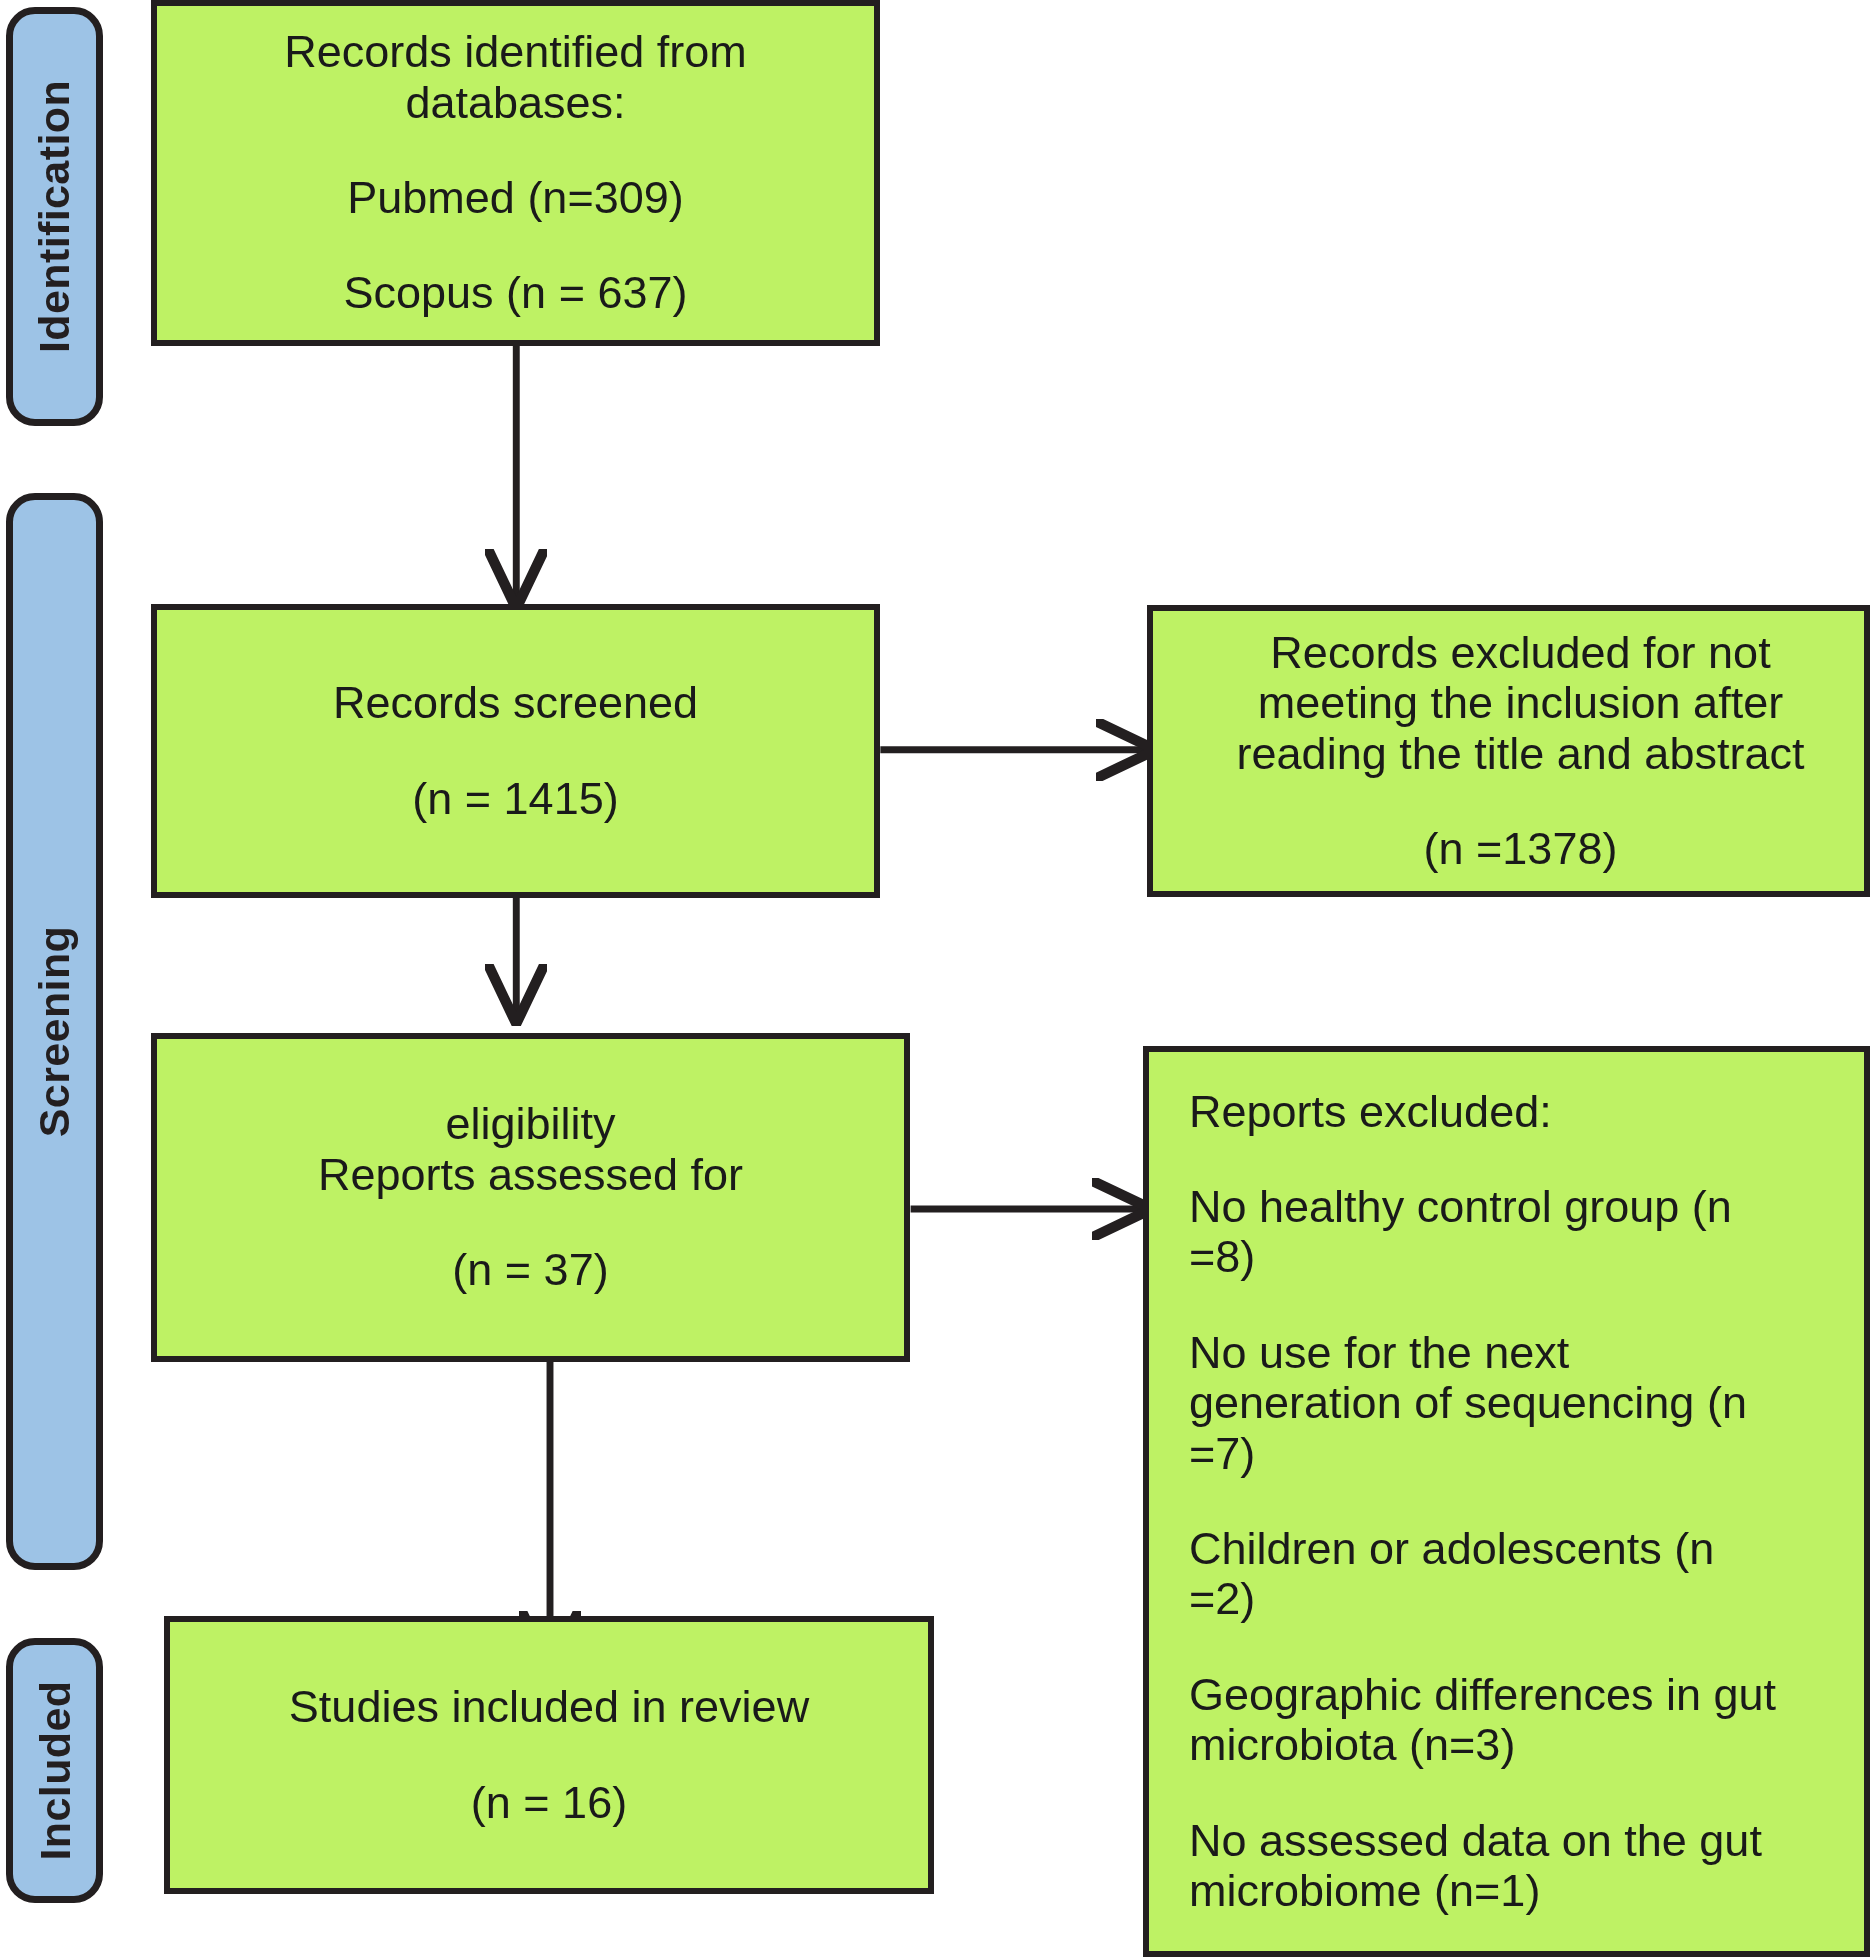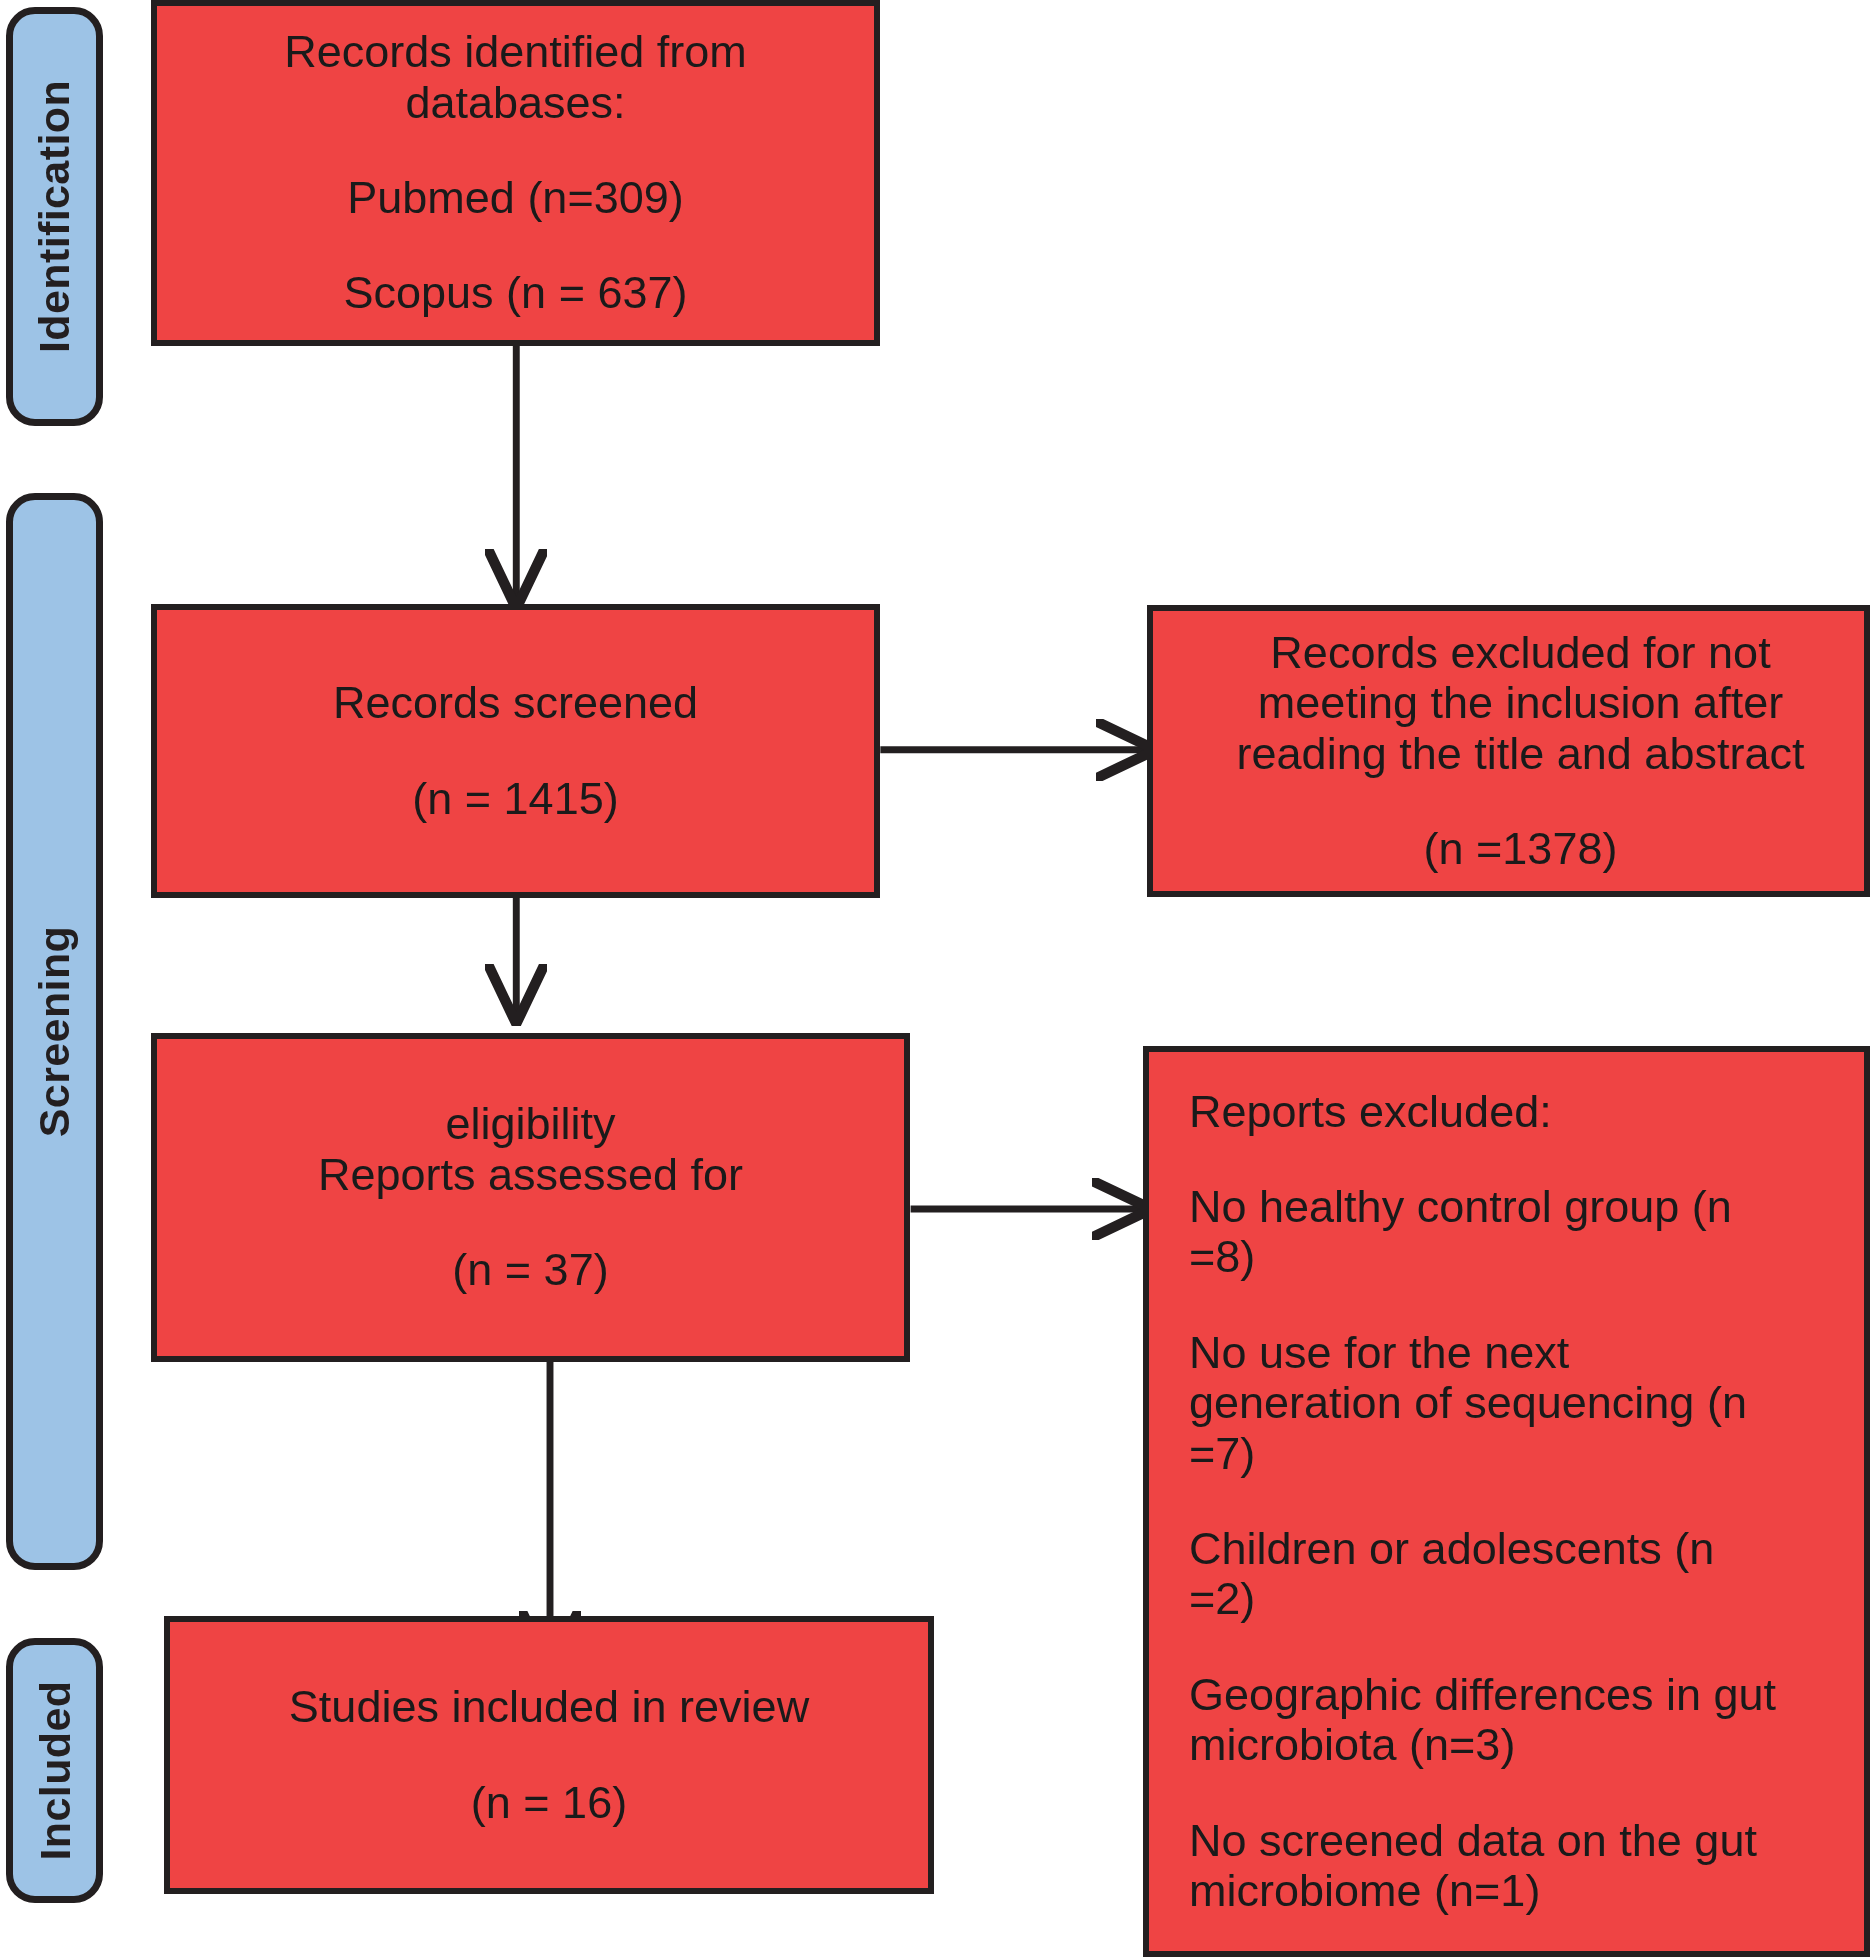--- a/index.html
+++ b/index.html
@@ -43,7 +43,7 @@
   
   .flow-box {
     position: absolute;
-    background: #ef4444;
+    background: #bef264;
     border: 6px solid #231f20;
     box-sizing: border-box;
     display: flex;

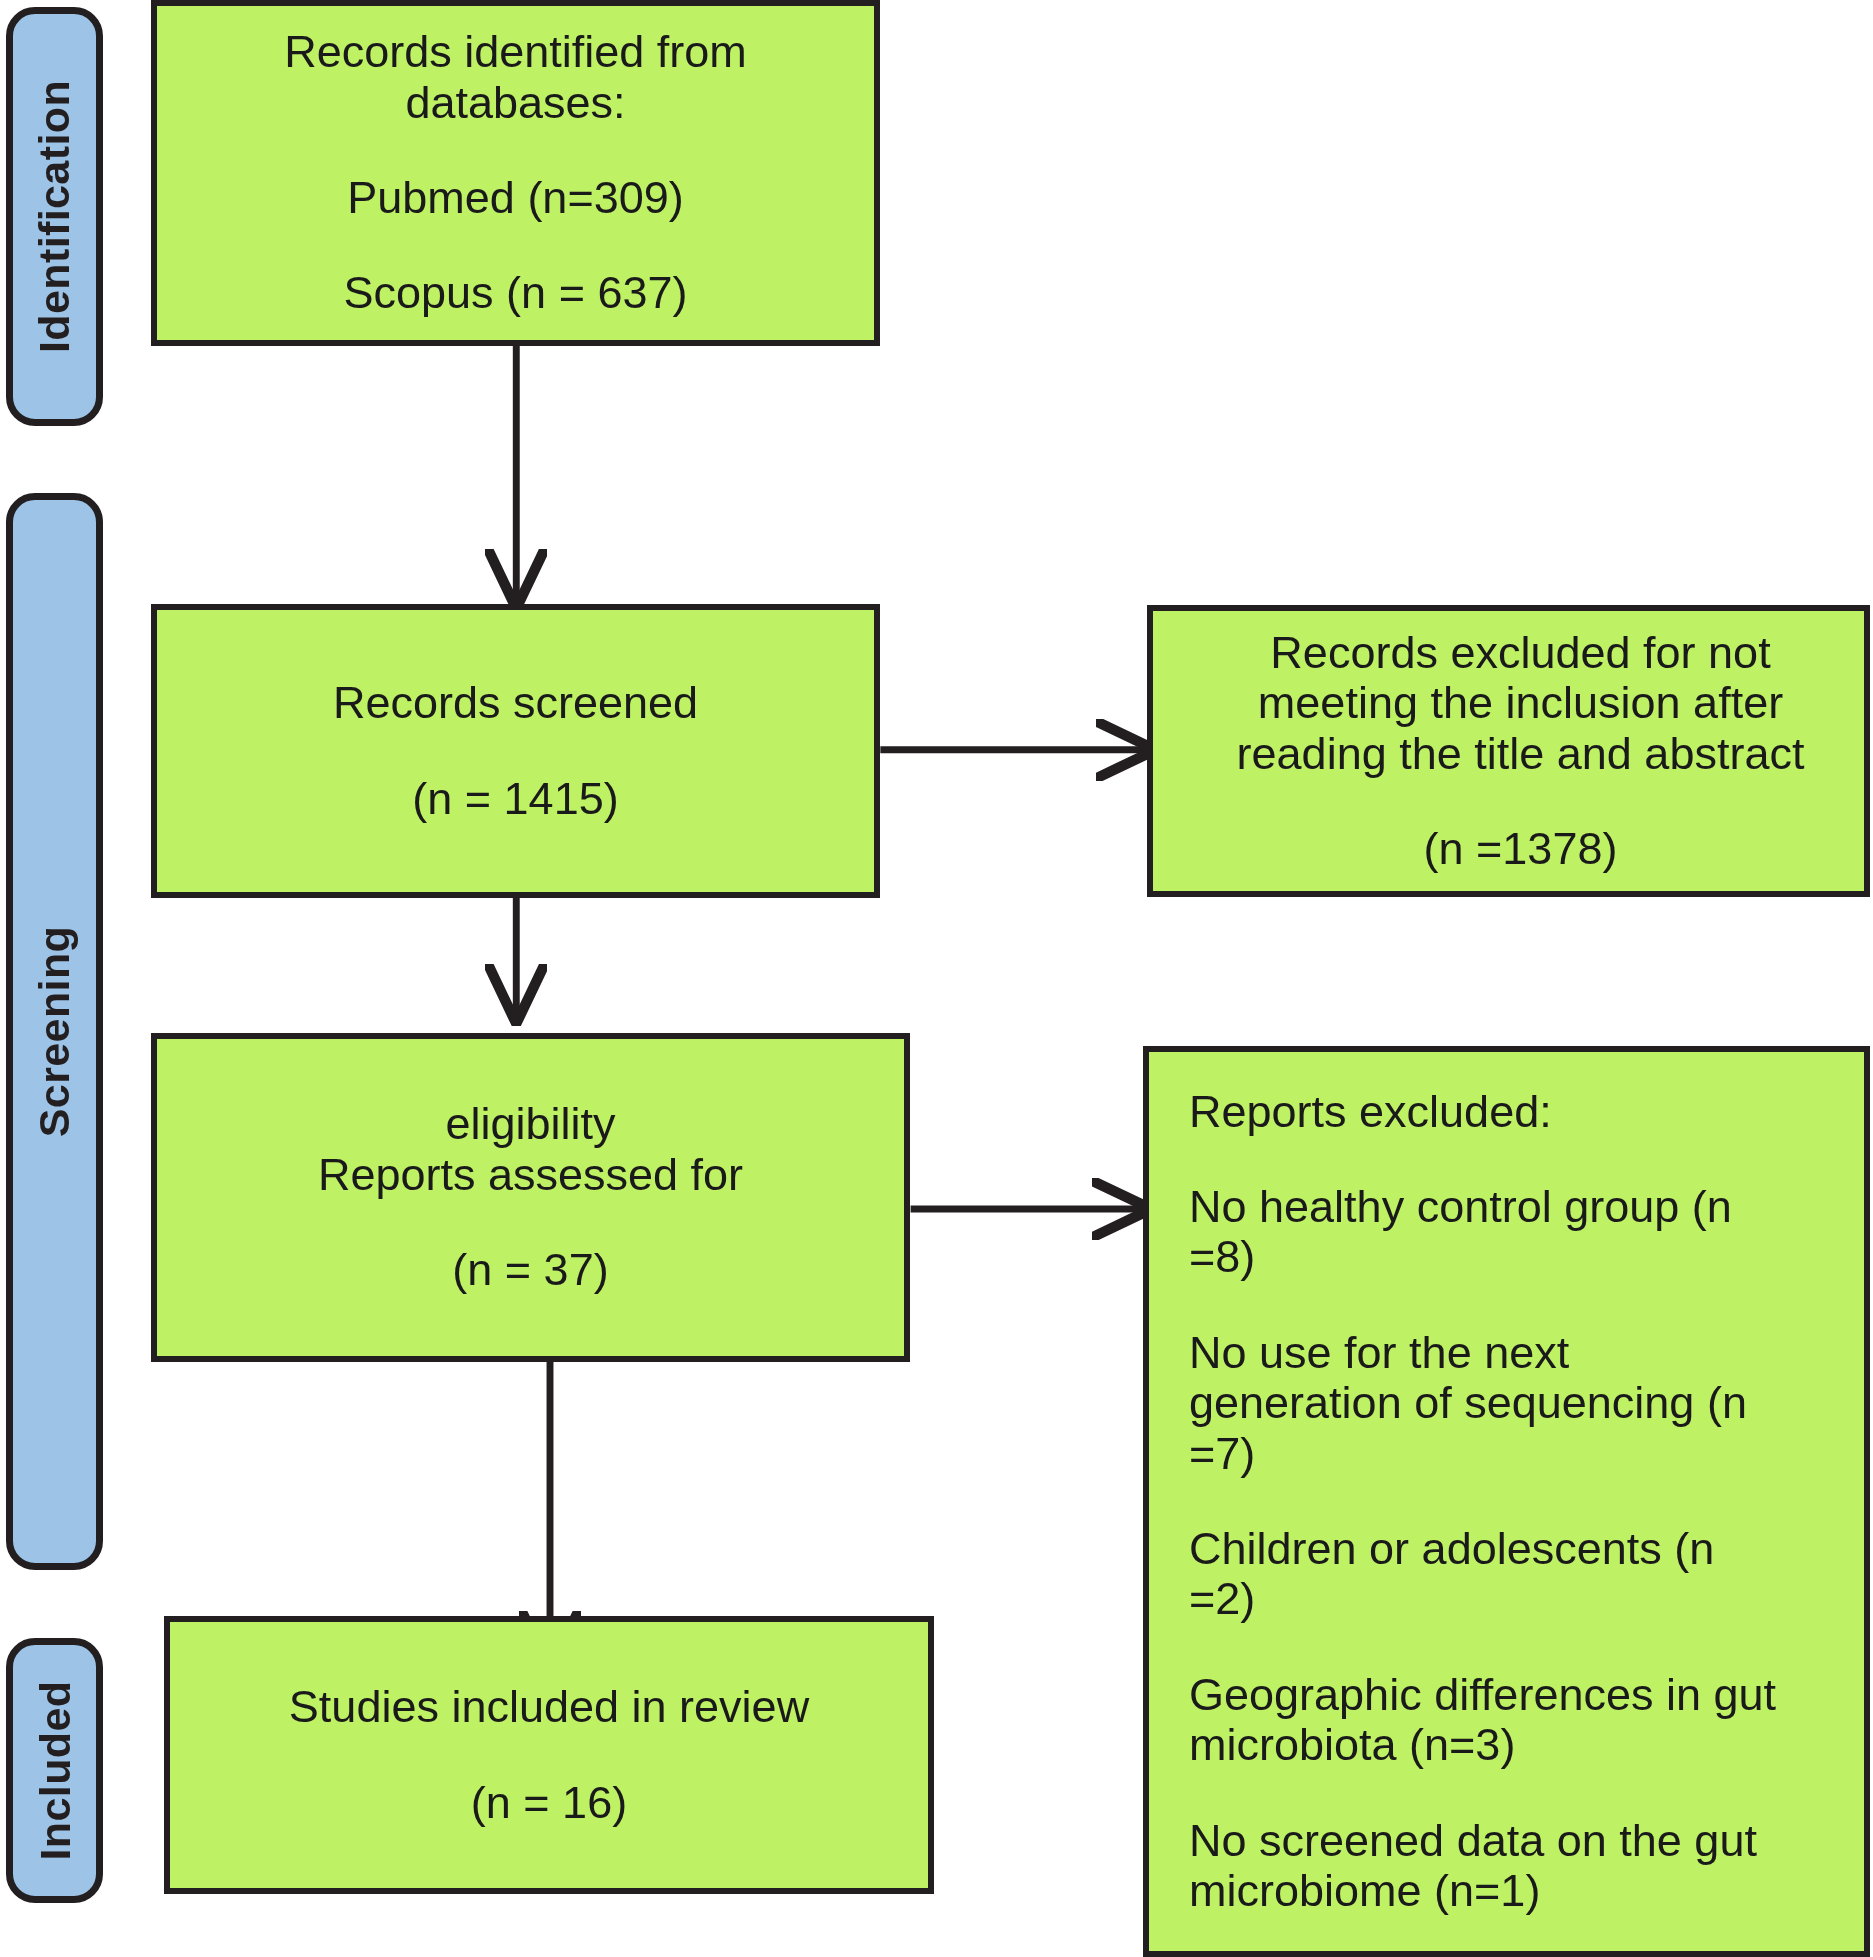--- a/index.html
+++ b/index.html
@@ -165,7 +165,7 @@
     <div class="box-line gap">Geographic differences in gut</div>
     <div class="box-line">microbiota (n=3)</div>
 
-    <div class="box-line gap">No screened data on the gut</div>
+    <div class="box-line gap">No assessed data on the gut</div>
     <div class="box-line">microbiome (n=1)</div>
   </div>
 

